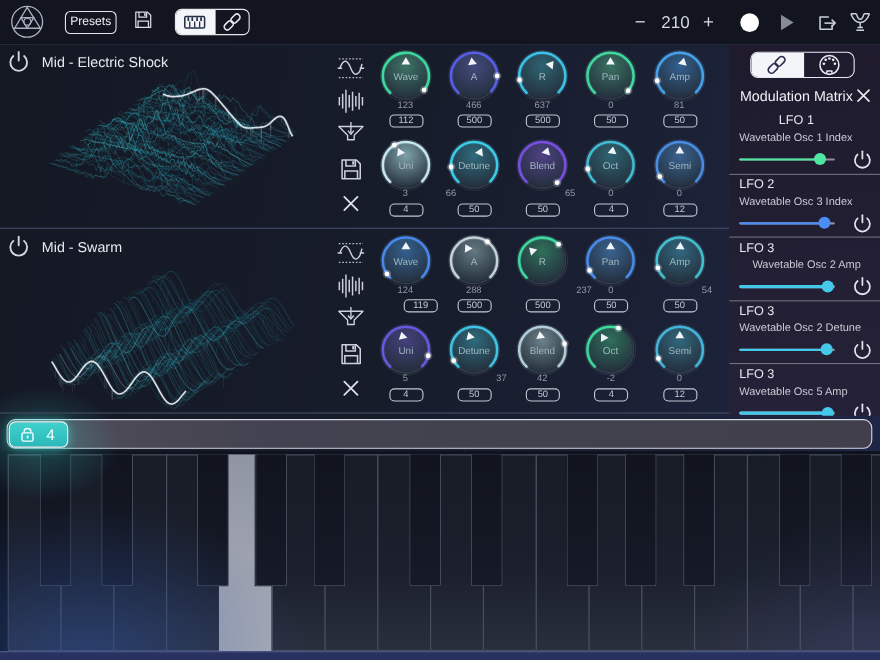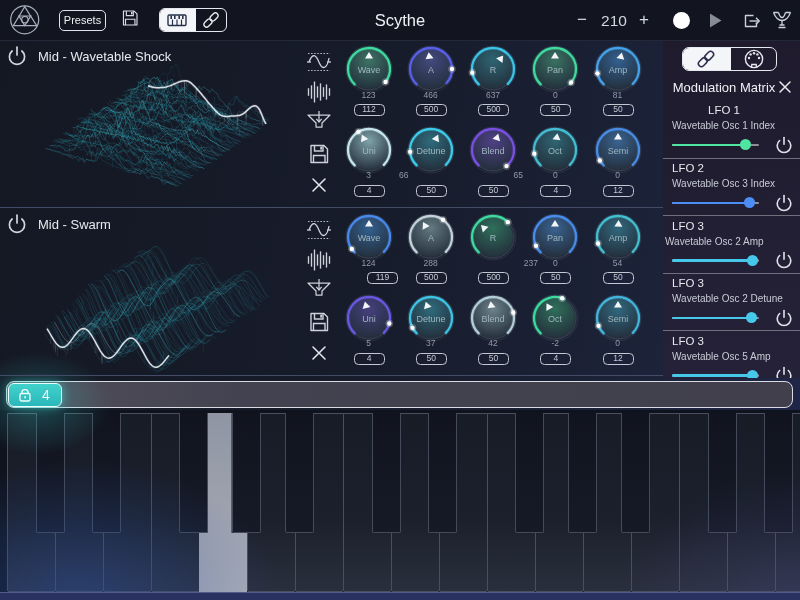--- a/index.html
+++ b/index.html
@@ -1033,7 +1033,6 @@
         <rect x="-0.5" y="-2.8" width="9.5" height="5.6" rx="2.8" fill="none" stroke="#e5e8ee" stroke-width="1.4"></rect>
       </g>
     </svg>
-    <div style="position:absolute;left:300px;top:11px;width:200px;text-align:center;font-size:16.5px;color:#eff1f6">Scythe</div>
     <div style="position:absolute;left:572px;top:10px;width:20px;text-align:center;font-size:17px;color:#d3d7df">−</div>
     <div style="position:absolute;left:594px;top:12px;width:40px;text-align:center;font-size:15.5px;color:#d3d7df">210</div>
     <div style="position:absolute;left:634px;top:10px;width:20px;text-align:center;font-size:17px;color:#d3d7df">+</div>

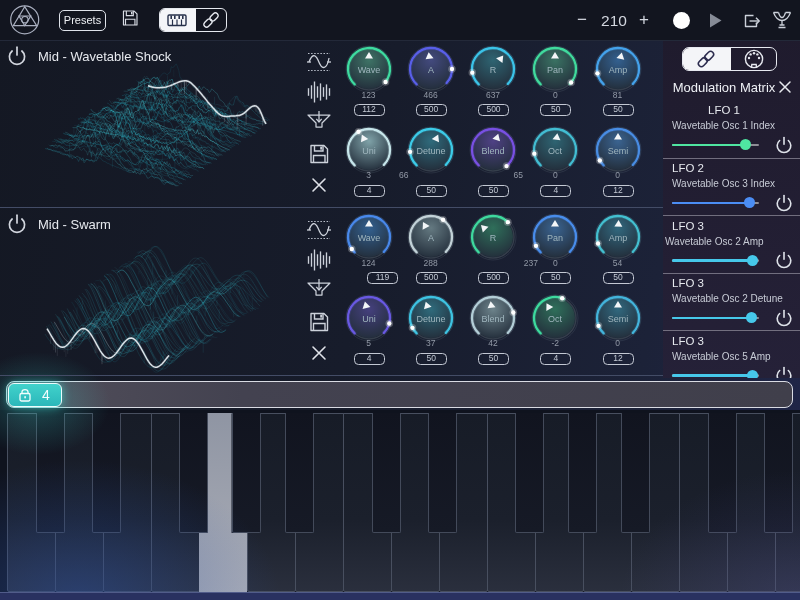--- a/index.html
+++ b/index.html
@@ -436,7 +436,7 @@
 <path d="M4.89,-5.82 A7.6,7.6 0 1 1 -4.89,-5.82" transform="translate(12,12.8)" fill="none" stroke="#d2d6de" stroke-width="1.7" stroke-linecap="round"></path>
 <line x1="12" y1="3.2" x2="12" y2="11" stroke="#d2d6de" stroke-width="1.7" stroke-linecap="round"></line>
     </svg>
-    <div style="position:absolute;left:38px;top:49px;font-size:13px;color:#e6e9ee">Mid - Wavetable Shock</div>
+    <div style="position:absolute;left:38px;top:49px;font-size:13px;color:#e6e9ee">Mid - Electric Shock</div>
     <svg width="24" height="24" style="position:absolute;left:5.199999999999999px;top:212px">
 <path d="M4.89,-5.82 A7.6,7.6 0 1 1 -4.89,-5.82" transform="translate(12,12.8)" fill="none" stroke="#d2d6de" stroke-width="1.7" stroke-linecap="round"></path>
 <line x1="12" y1="3.2" x2="12" y2="11" stroke="#d2d6de" stroke-width="1.7" stroke-linecap="round"></line>

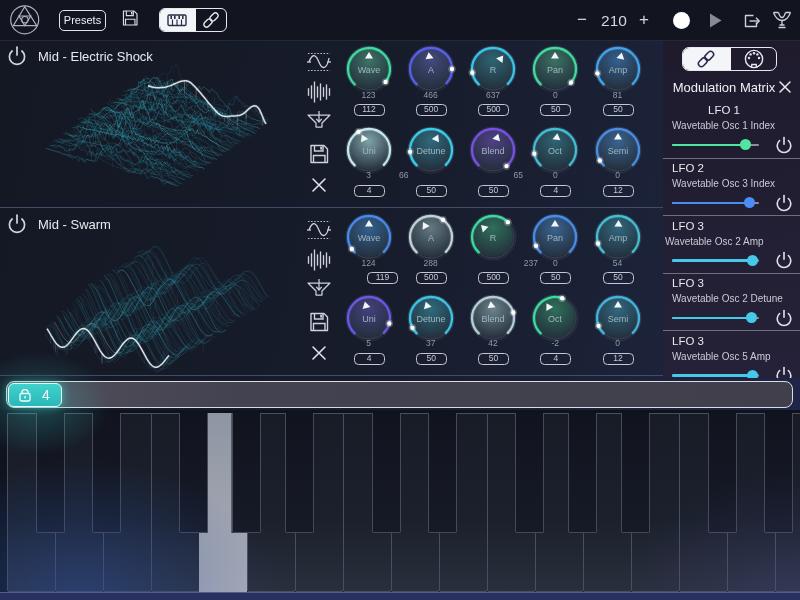--- a/index.html
+++ b/index.html
@@ -649,7 +649,7 @@
 <text x="0" y="4" text-anchor="middle" font-family="Liberation Sans, sans-serif" font-size="9" fill="#9fb5bd">Detune</text>
 </g>
     </svg>
-    <div style="position:absolute;left:399px;top:170px;width:60px;font-size:8.5px;color:#939aa7">66</div>
+    <div style="position:absolute;left:380px;top:170px;width:60px;text-align:center;font-size:8.5px;color:#939aa7">66</div>
     <div style="position:absolute;left:415.7px;top:184.5px;width:31px;height:12px;box-sizing:border-box;border:1.2px solid #c3c8d3;border-radius:4.5px;font-size:8.5px;color:#c3c9d4;text-align:center;line-height:9.6px">50</div>
     <svg width="52" height="52" style="position:absolute;left:467.0px;top:124px;overflow:visible">
       <defs>

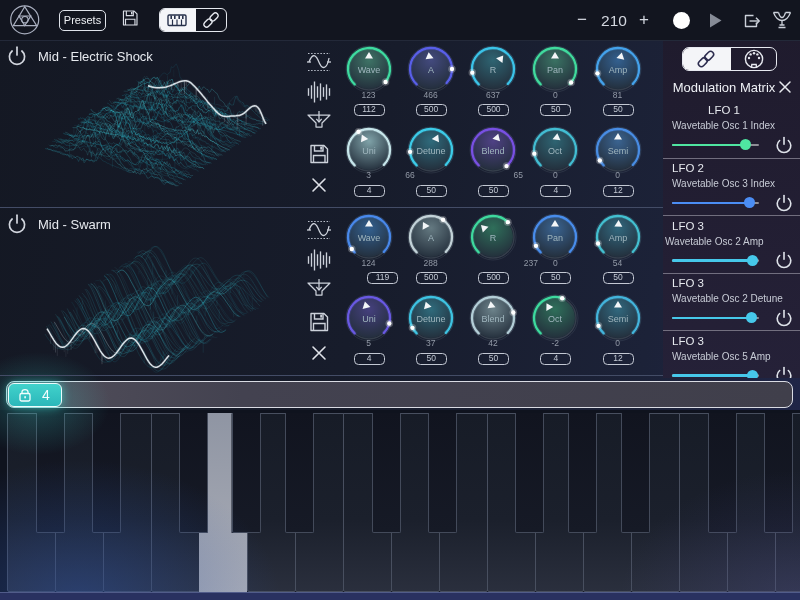--- a/index.html
+++ b/index.html
@@ -969,7 +969,7 @@
       </svg>
       <div style="position:absolute;left:663px;top:215.0px;width:137px;height:1px;background:#8c8a98;opacity:0.75"></div>
       <div style="position:absolute;left:672px;top:219.5px;font-size:11.5px;color:#e6e9ee">LFO 3</div>
-      <div style="position:absolute;left:665px;top:235.5px;font-size:10px;color:#c7cbd5">Wavetable Osc 2 Amp</div>
+      <div style="position:absolute;left:684px;top:235.5px;font-size:10px;color:#c7cbd5">Wavetable Osc 2 Amp</div>
       <div style="position:absolute;left:672px;top:259.0px;width:87px;height:2.6px;border-radius:2px;background:#8e8e96"></div>
       <div style="position:absolute;left:672px;top:259.0px;width:80px;height:2.6px;border-radius:2px;background:#46c8ea"></div>
       <div style="position:absolute;left:746.5px;top:254.8px;width:11px;height:11px;border-radius:50%;background:#46c8ea"></div>

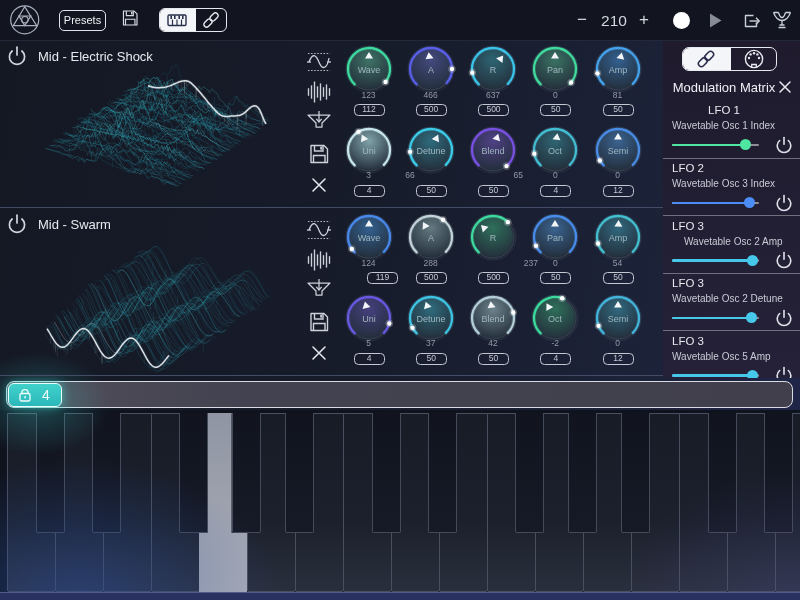--- a/index.html
+++ b/index.html
@@ -817,7 +817,7 @@
 <text x="0" y="4" text-anchor="middle" font-family="Liberation Sans, sans-serif" font-size="9" fill="#9fb5bd">Amp</text>
 </g>
     </svg>
-    <div style="position:absolute;left:587.5px;top:258px;width:60px;text-align:center;font-size:8.5px;color:#939aa7">54</div>
+    <div style="position:absolute;left:587.5px;top:258px;width:60px;text-align:right;font-size:8.5px;color:#939aa7">54</div>
     <div style="position:absolute;left:602.5px;top:272.0px;width:31px;height:12px;box-sizing:border-box;border:1.2px solid #c3c8d3;border-radius:4.5px;font-size:8.5px;color:#c3c9d4;text-align:center;line-height:9.6px">50</div>
     <svg width="52" height="52" style="position:absolute;left:342.5px;top:292px;overflow:visible">
       <defs>

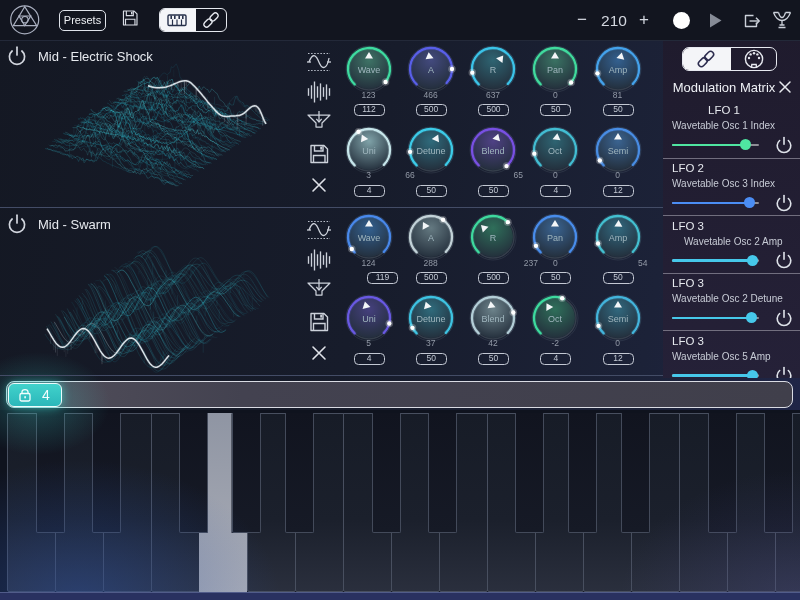--- a/index.html
+++ b/index.html
@@ -859,7 +859,7 @@
 <text x="0" y="4" text-anchor="middle" font-family="Liberation Sans, sans-serif" font-size="9" fill="#9fb5bd">Detune</text>
 </g>
     </svg>
-    <div style="position:absolute;left:400.7px;top:338px;width:60px;text-align:center;font-size:8.5px;color:#939aa7">37</div>
+    <div style="position:absolute;left:400.7px;top:338px;width:60px;text-align:right;font-size:8.5px;color:#939aa7">37</div>
     <div style="position:absolute;left:415.7px;top:352.5px;width:31px;height:12px;box-sizing:border-box;border:1.2px solid #c3c8d3;border-radius:4.5px;font-size:8.5px;color:#c3c9d4;text-align:center;line-height:9.6px">50</div>
     <svg width="52" height="52" style="position:absolute;left:467.0px;top:292px;overflow:visible">
       <defs>

